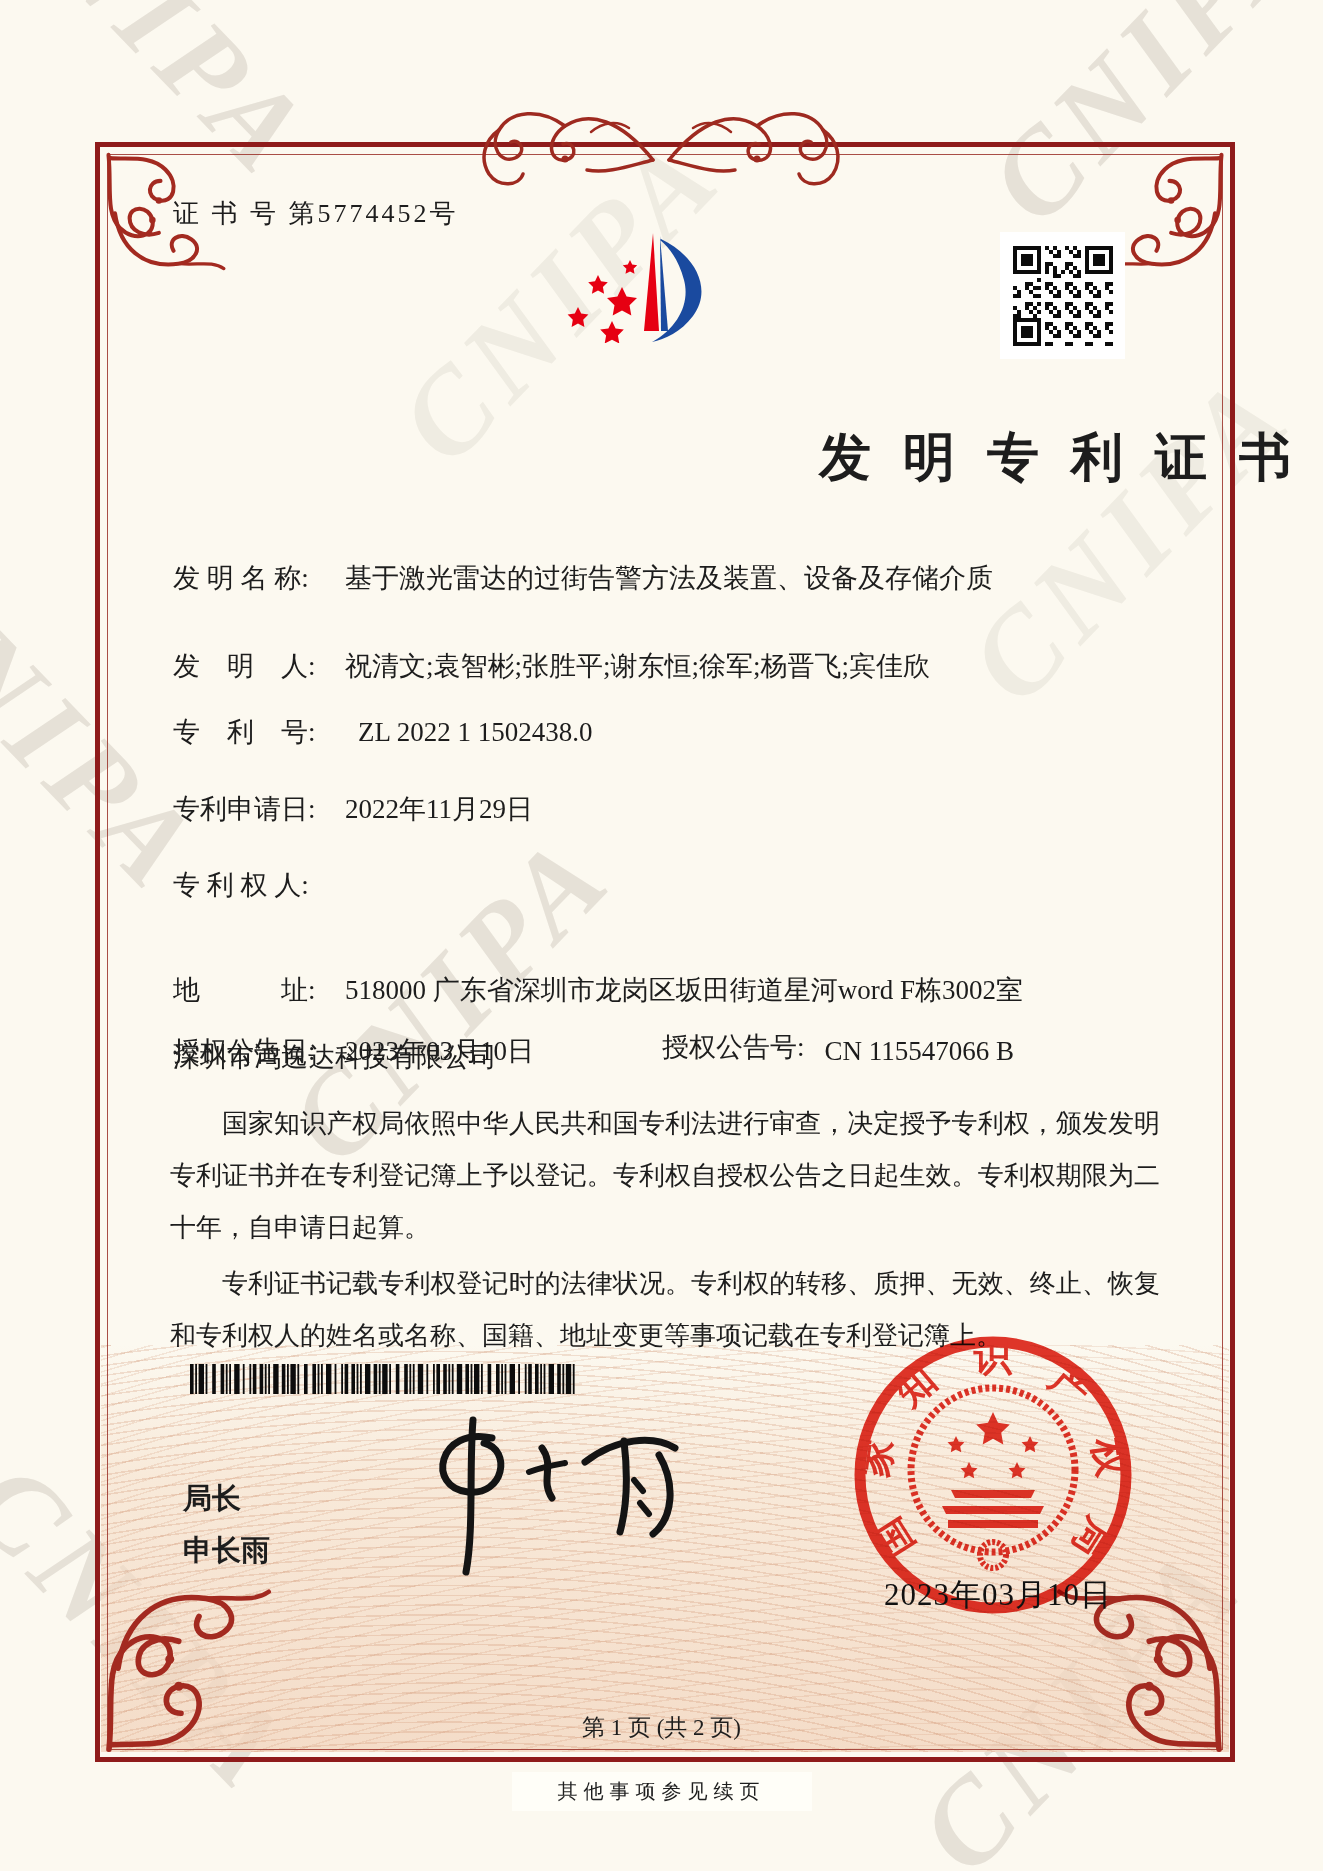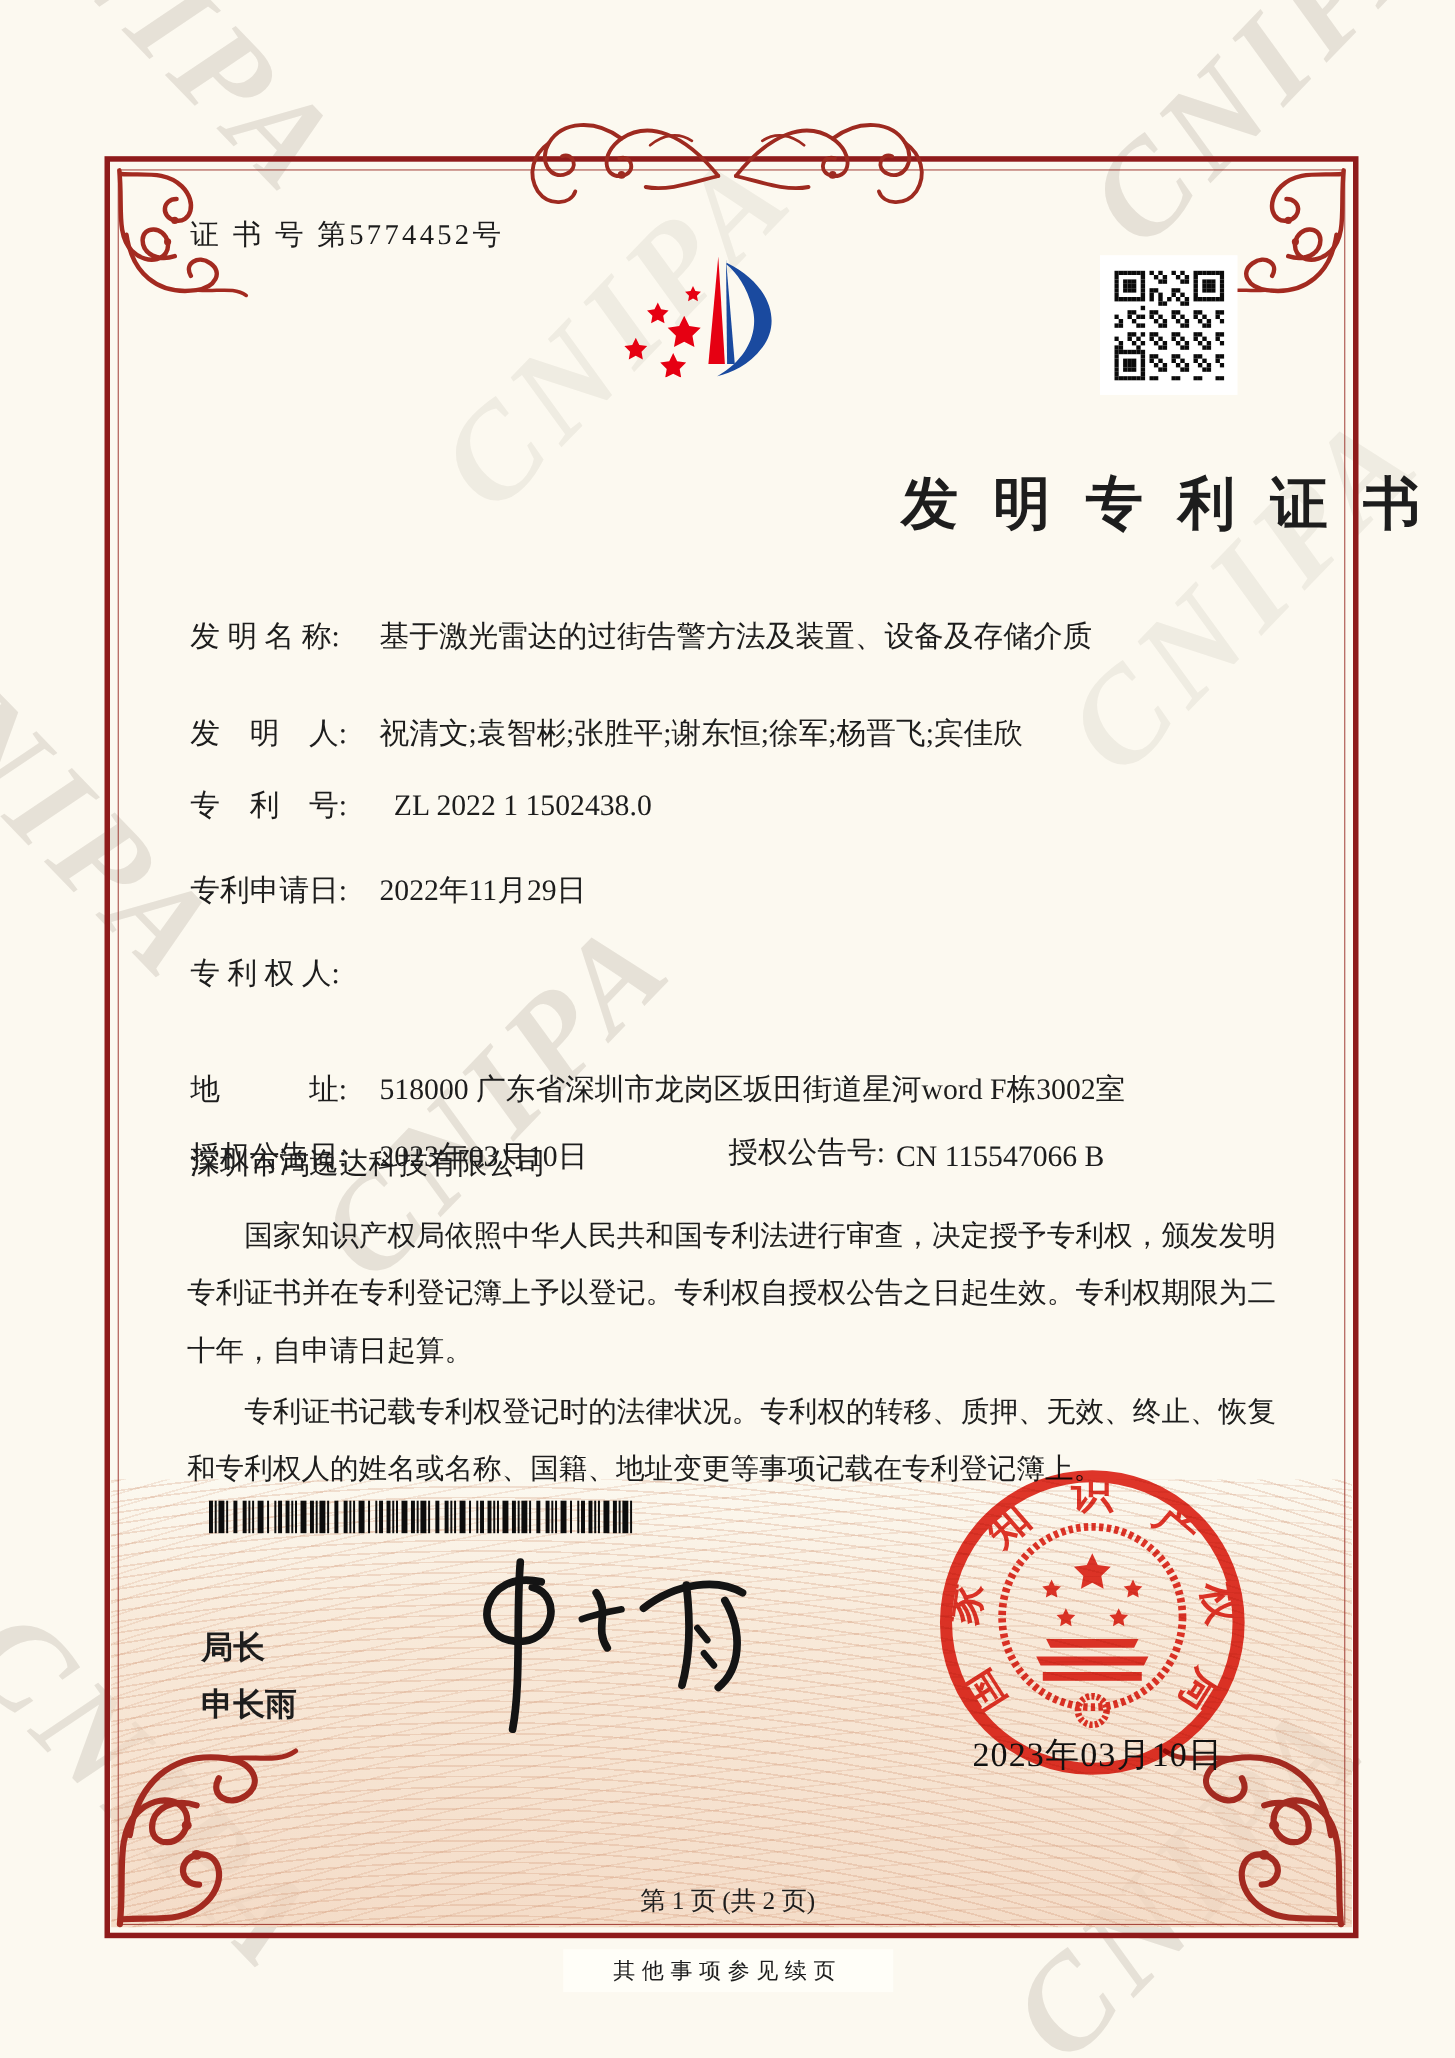--- a/index.html
+++ b/index.html
@@ -49,7 +49,7 @@
   .row-addr{top:968px;} .row-addr .val{width:795px;}
   .row-grant{top:1029px;}
   .row-grant .pair2{position:absolute; left:489px; display:flex;}
-  .row-grant .lab2{white-space:pre; margin-right:10px;}
+  .row-grant .lab2{white-space:pre; margin-right:20px;}
   .row .lab{line-height:44px;}
   
   .paras{position:absolute; left:170px; top:1098px; width:990px; z-index:5;

